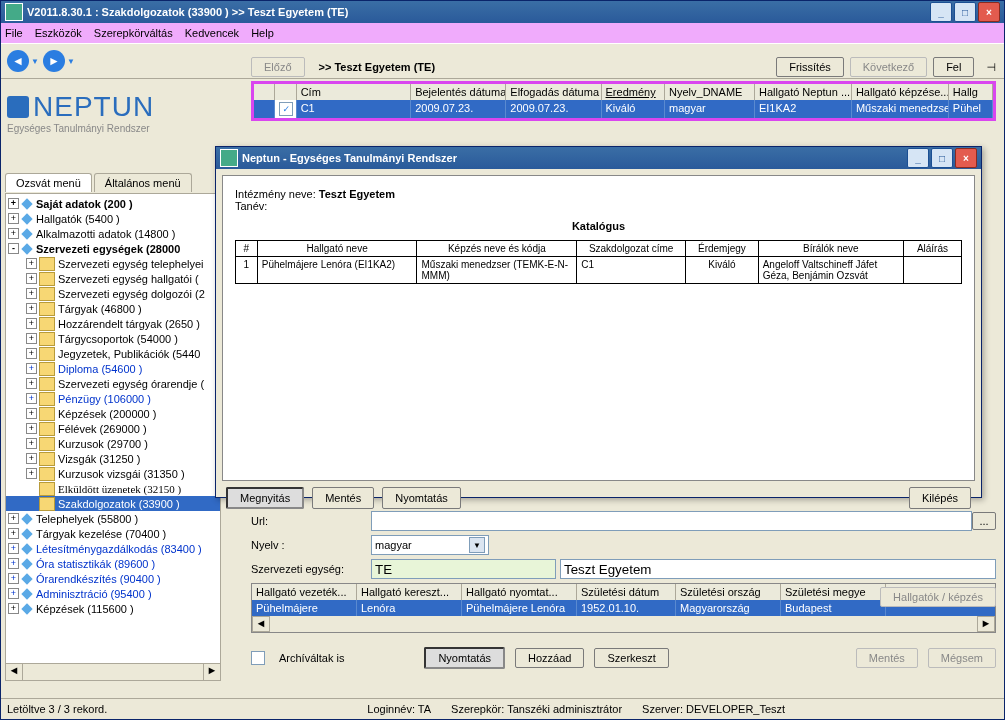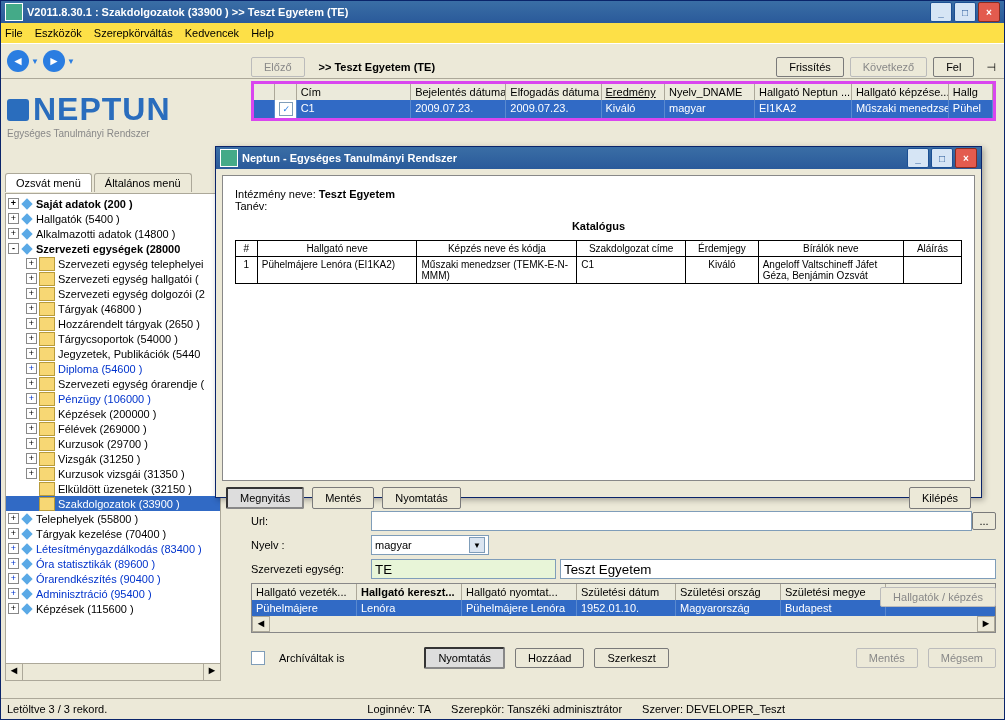--- a/index.html
+++ b/index.html
@@ -10,7 +10,7 @@
 .winbtns{display:flex;gap:2px}
 .winbtn{width:20px;height:18px;background:#d6e5f5;border:1px solid #1b4f93;border-radius:2px;display:flex;align-items:center;justify-content:center;font-family:Arial;font-size:10px;font-weight:bold;color:#1b4f93}
 .winbtn.close{background:#e35b4e;color:#fff;border-color:#8a2a20}
-.menubar{height:20px;background:#fde047;display:flex;align-items:center;padding:0 4px;gap:12px}
+.menubar{height:20px;background:#f0abfc;display:flex;align-items:center;padding:0 4px;gap:12px}
 .toolbar{height:34px;background:#ece9d8;display:flex;align-items:center;padding:0 6px;gap:4px;border-top:1px solid #fff;border-bottom:1px solid #aca899}
 .navbtn{width:22px;height:22px;border-radius:11px;display:flex;align-items:center;justify-content:center;color:#fff;font-size:12px}
 .navback{background:#2a7de1}

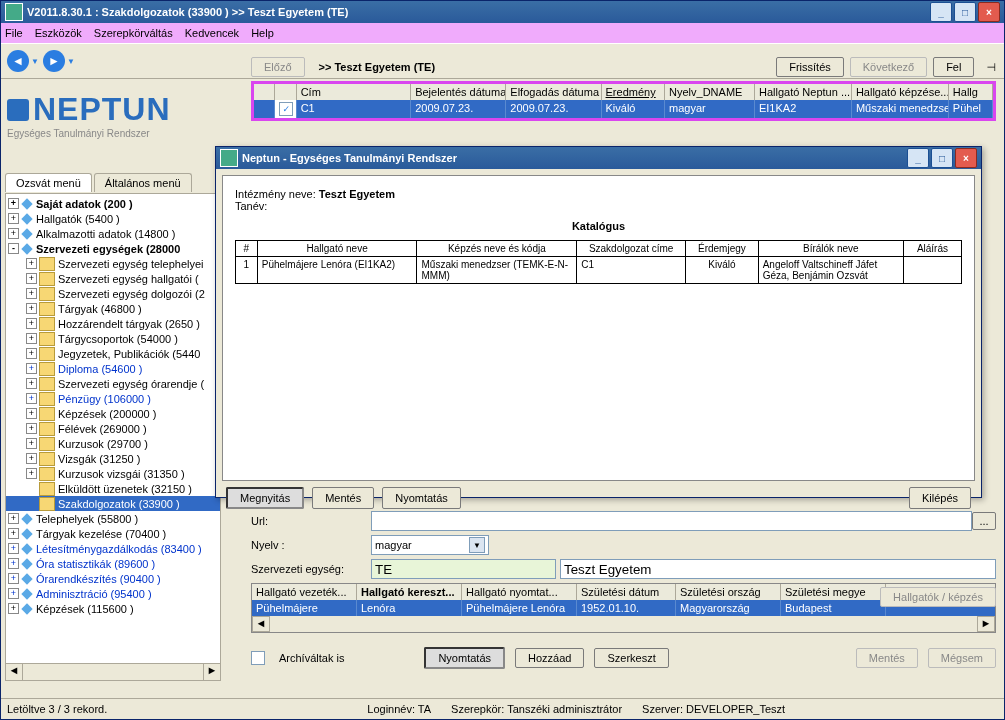--- a/index.html
+++ b/index.html
@@ -17,7 +17,7 @@
 .navfwd{background:#2a7de1}
 .drop{font-size:8px;margin-left:-2px;color:#2a7de1}
 .logo-area{position:absolute;left:6px;top:90px;width:208px}
-.logo{display:flex;align-items:center;font-weight:bold;font-size:32px;color:#2a6dbd;letter-spacing:1px}
+.logo{display:flex;align-items:center;font-weight:normal;font-size:28px;color:#2a6dbd;letter-spacing:1px}
 .logo .sq{width:22px;height:22px;background:#2a6dbd;border-radius:3px;margin-right:4px}
 .logo-sub{font-size:10px;color:#888}
 .tabs{position:absolute;left:4px;top:172px;display:flex}

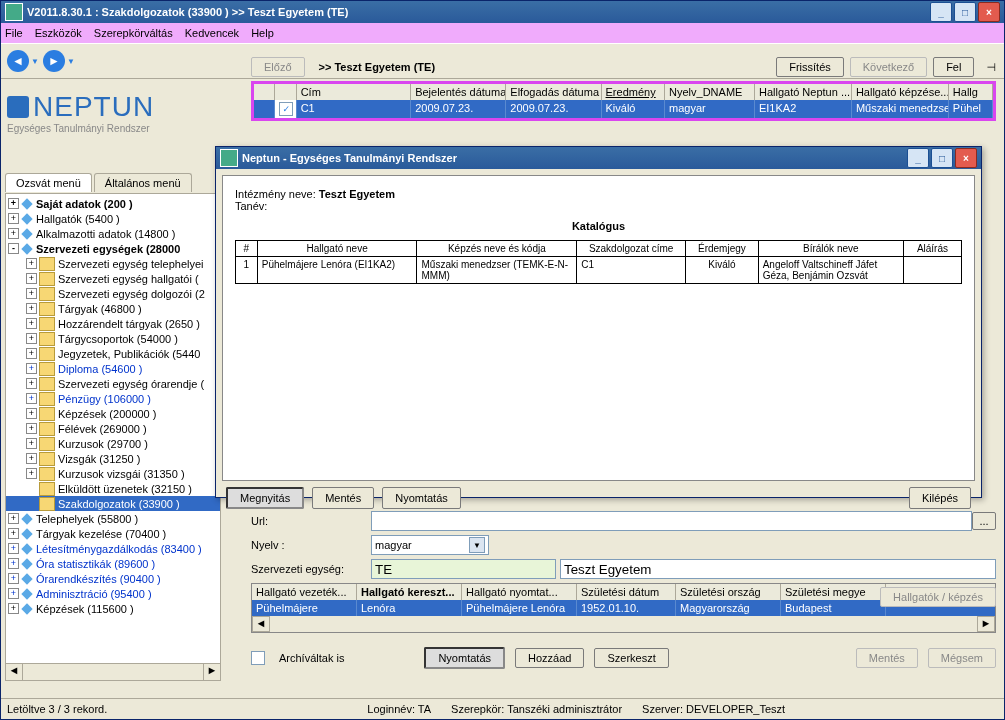--- a/index.html
+++ b/index.html
@@ -203,7 +203,7 @@
           <span class="ic "></span>
           <span>Kurzusok vizsgái (31350  )</span>
         </div>
-        <div class="node" style="padding-left: 20px;">
+        <div class="node" style="padding-left: 20px; font-family: Liberation Serif, serif;">
           <span style="width:13px;display:inline-block"></span>
           <span class="ic "></span>
           <span>Elküldött üzenetek (32150  )</span>

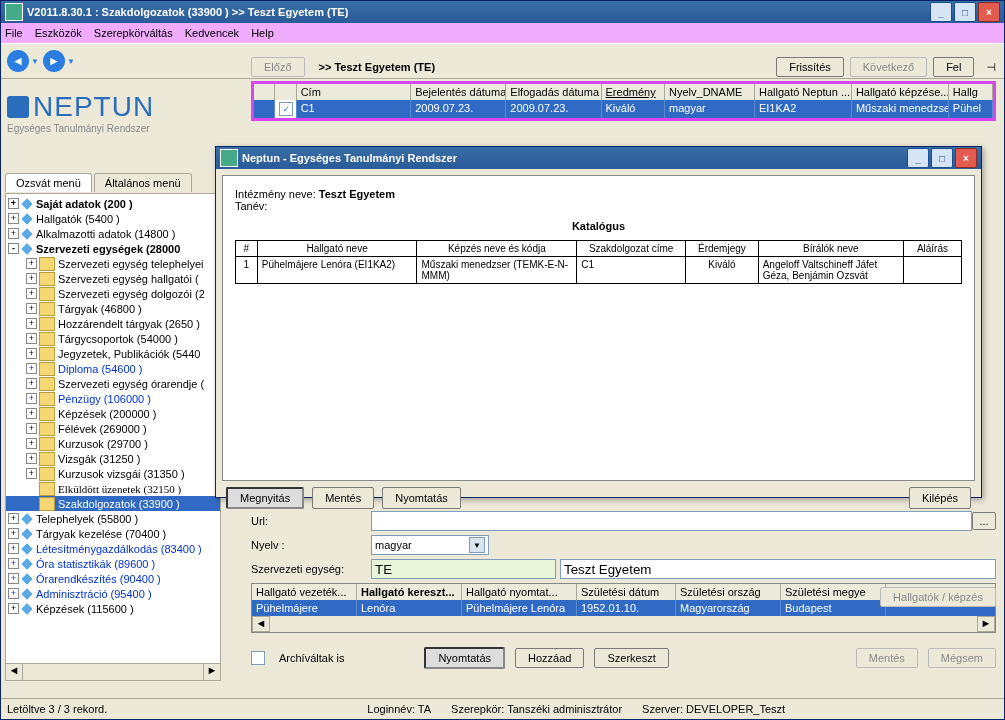--- a/index.html
+++ b/index.html
@@ -315,7 +315,7 @@
     <div class="subgrid">
       <div class="grid-head" id="sghead">
           <div class="gh" style="width: 96px;">Hallgató vezeték...</div>
-          <div class="gh" style="width: 96px; font-weight: bold;">Hallgató kereszt...</div>
+          <div class="gh" style="width: 96px;">Hallgató kereszt...</div>
           <div class="gh" style="width: 106px;">Hallgató nyomtat...</div>
           <div class="gh" style="width: 90px;">Születési dátum</div>
           <div class="gh" style="width: 96px;">Születési ország</div>

